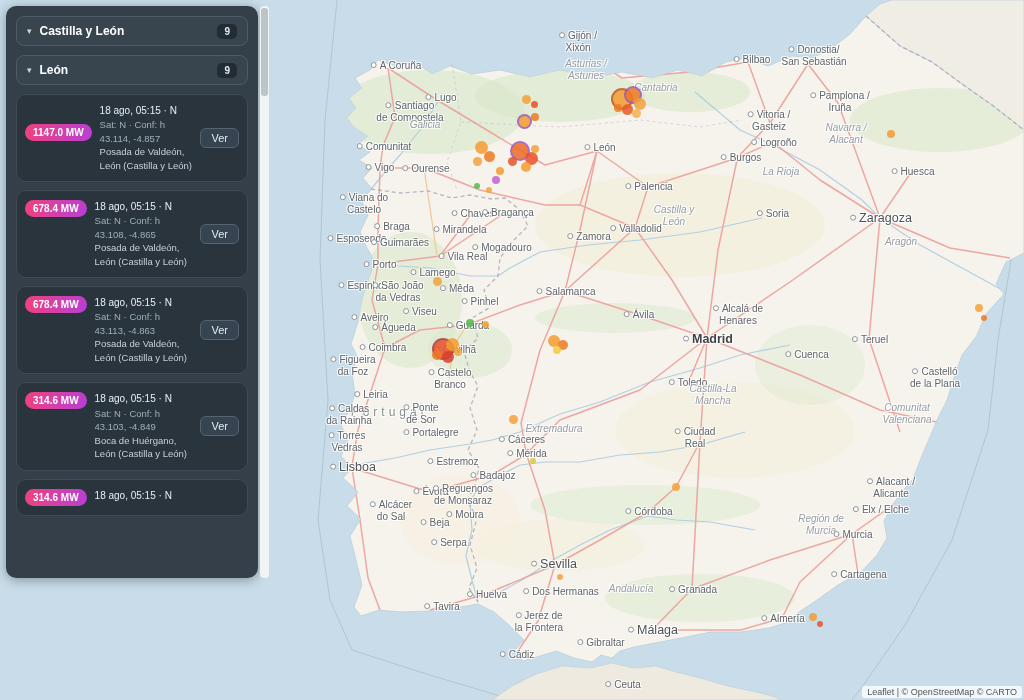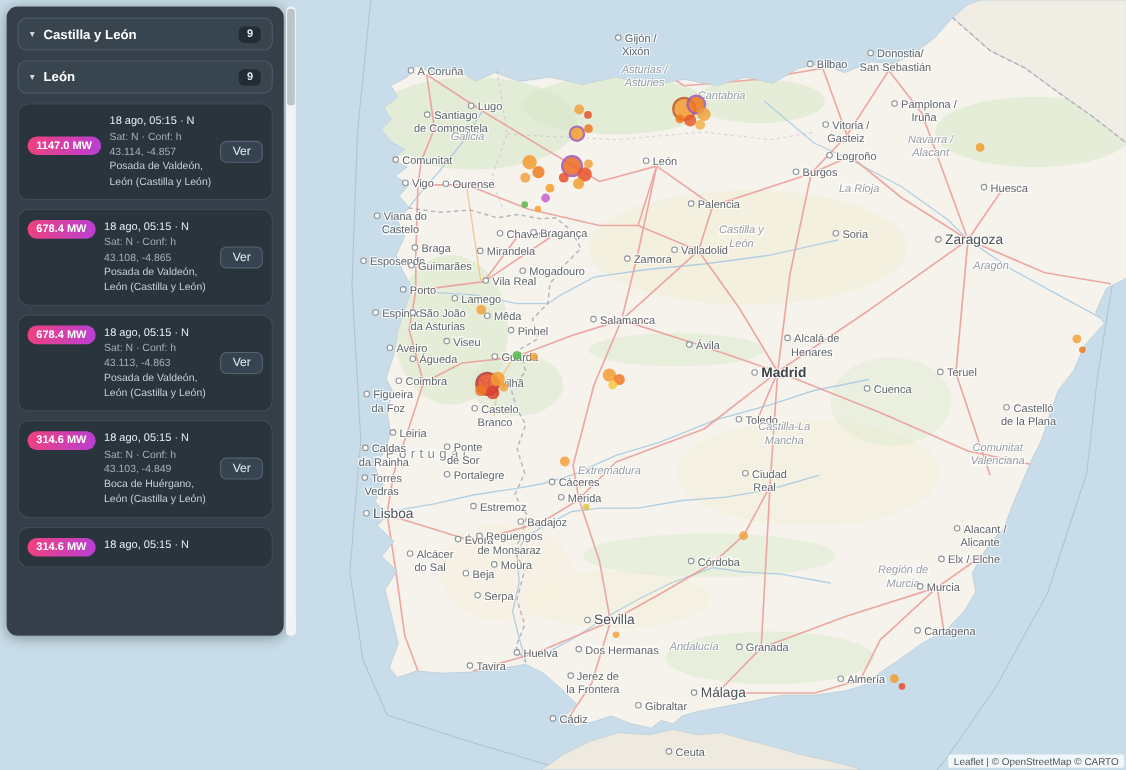--- a/index.html
+++ b/index.html
@@ -212,7 +212,7 @@
       <span class="lbl city" style="left: 566px; top: 292px;">Salamanca</span>
       <span class="lbl city" style="left: 361px; top: 286px;">Espinho</span>
       <span class="lbl city" style="left: 398px; top: 292px;">São João
-da Asturias</span>
+da Vedras</span>
       <span class="lbl city" style="left: 480px; top: 302px;">Pinhel</span>
       <span class="lbl city" style="left: 420px; top: 312px;">Viseu</span>
       <span class="lbl city" style="left: 370px; top: 318px;">Aveiro</span>

